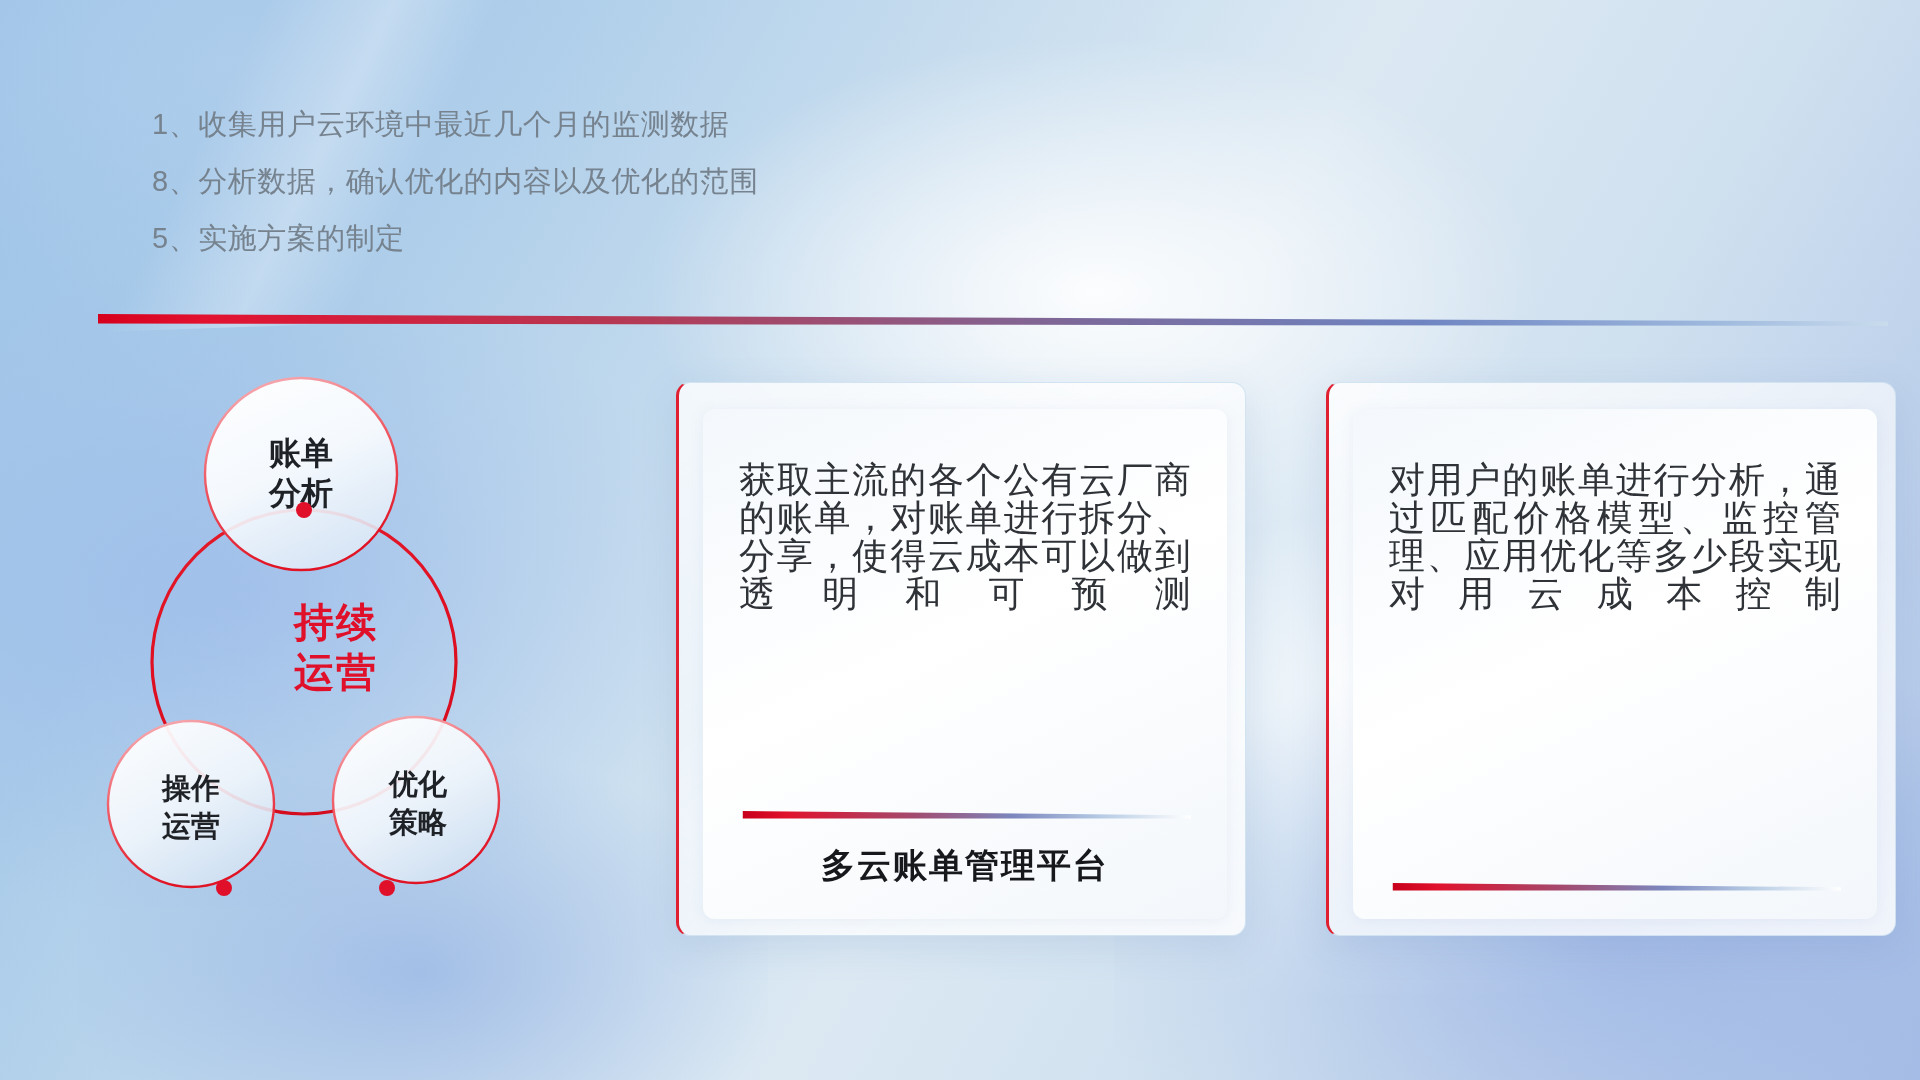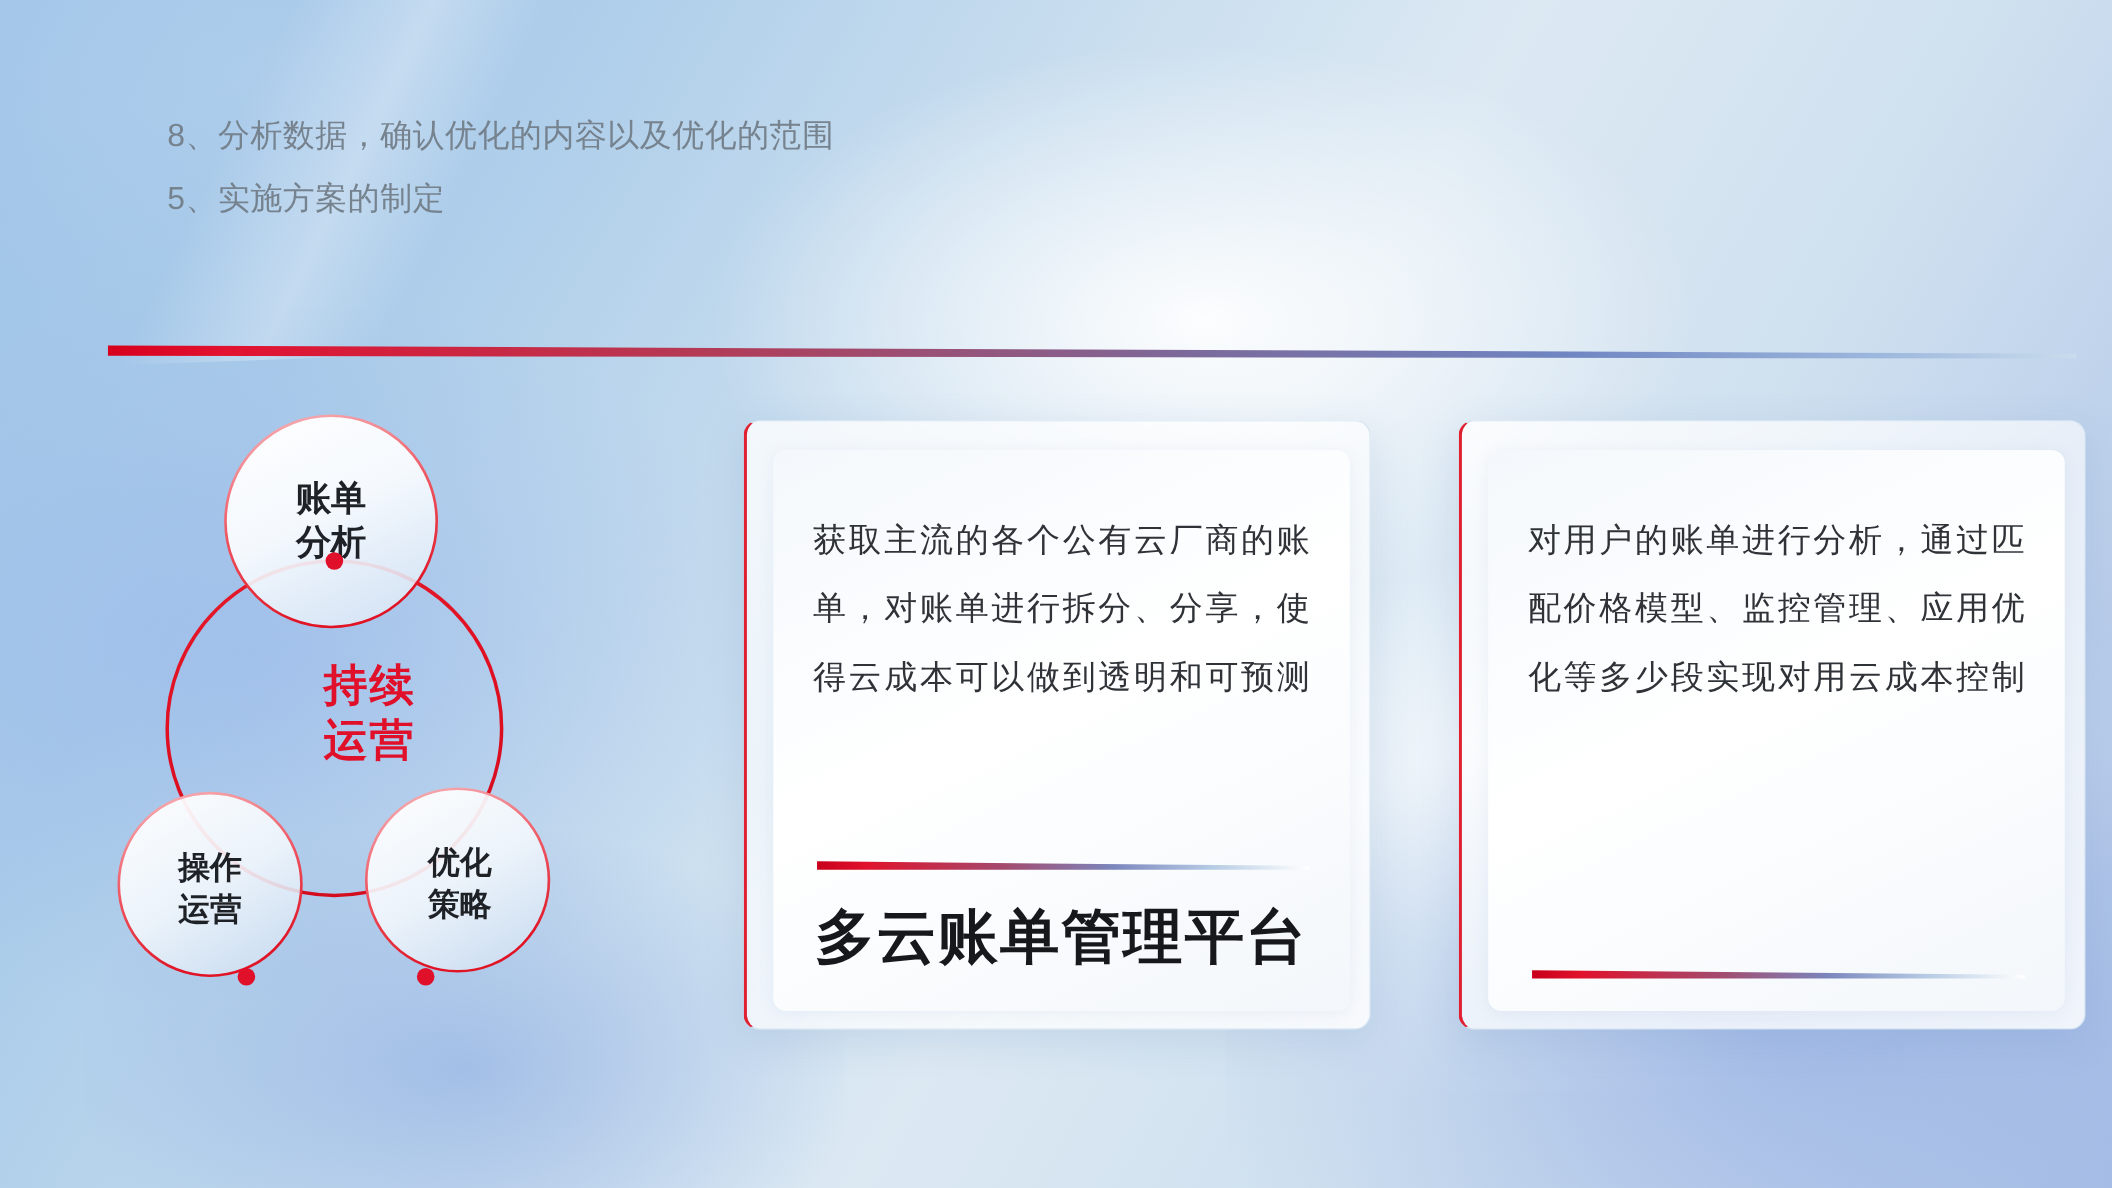--- a/index.html
+++ b/index.html
@@ -126,6 +126,7 @@
 
 <div id="steps">
   <div class="step-col left">
+    <div class="step-line">1、收集用户云环境中最近几个月的监测数据</div>
     <div class="step-line">8、分析数据，确认优化的内容以及优化的范围</div>
     <div class="step-line">5、实施方案的制定</div>
   </div>

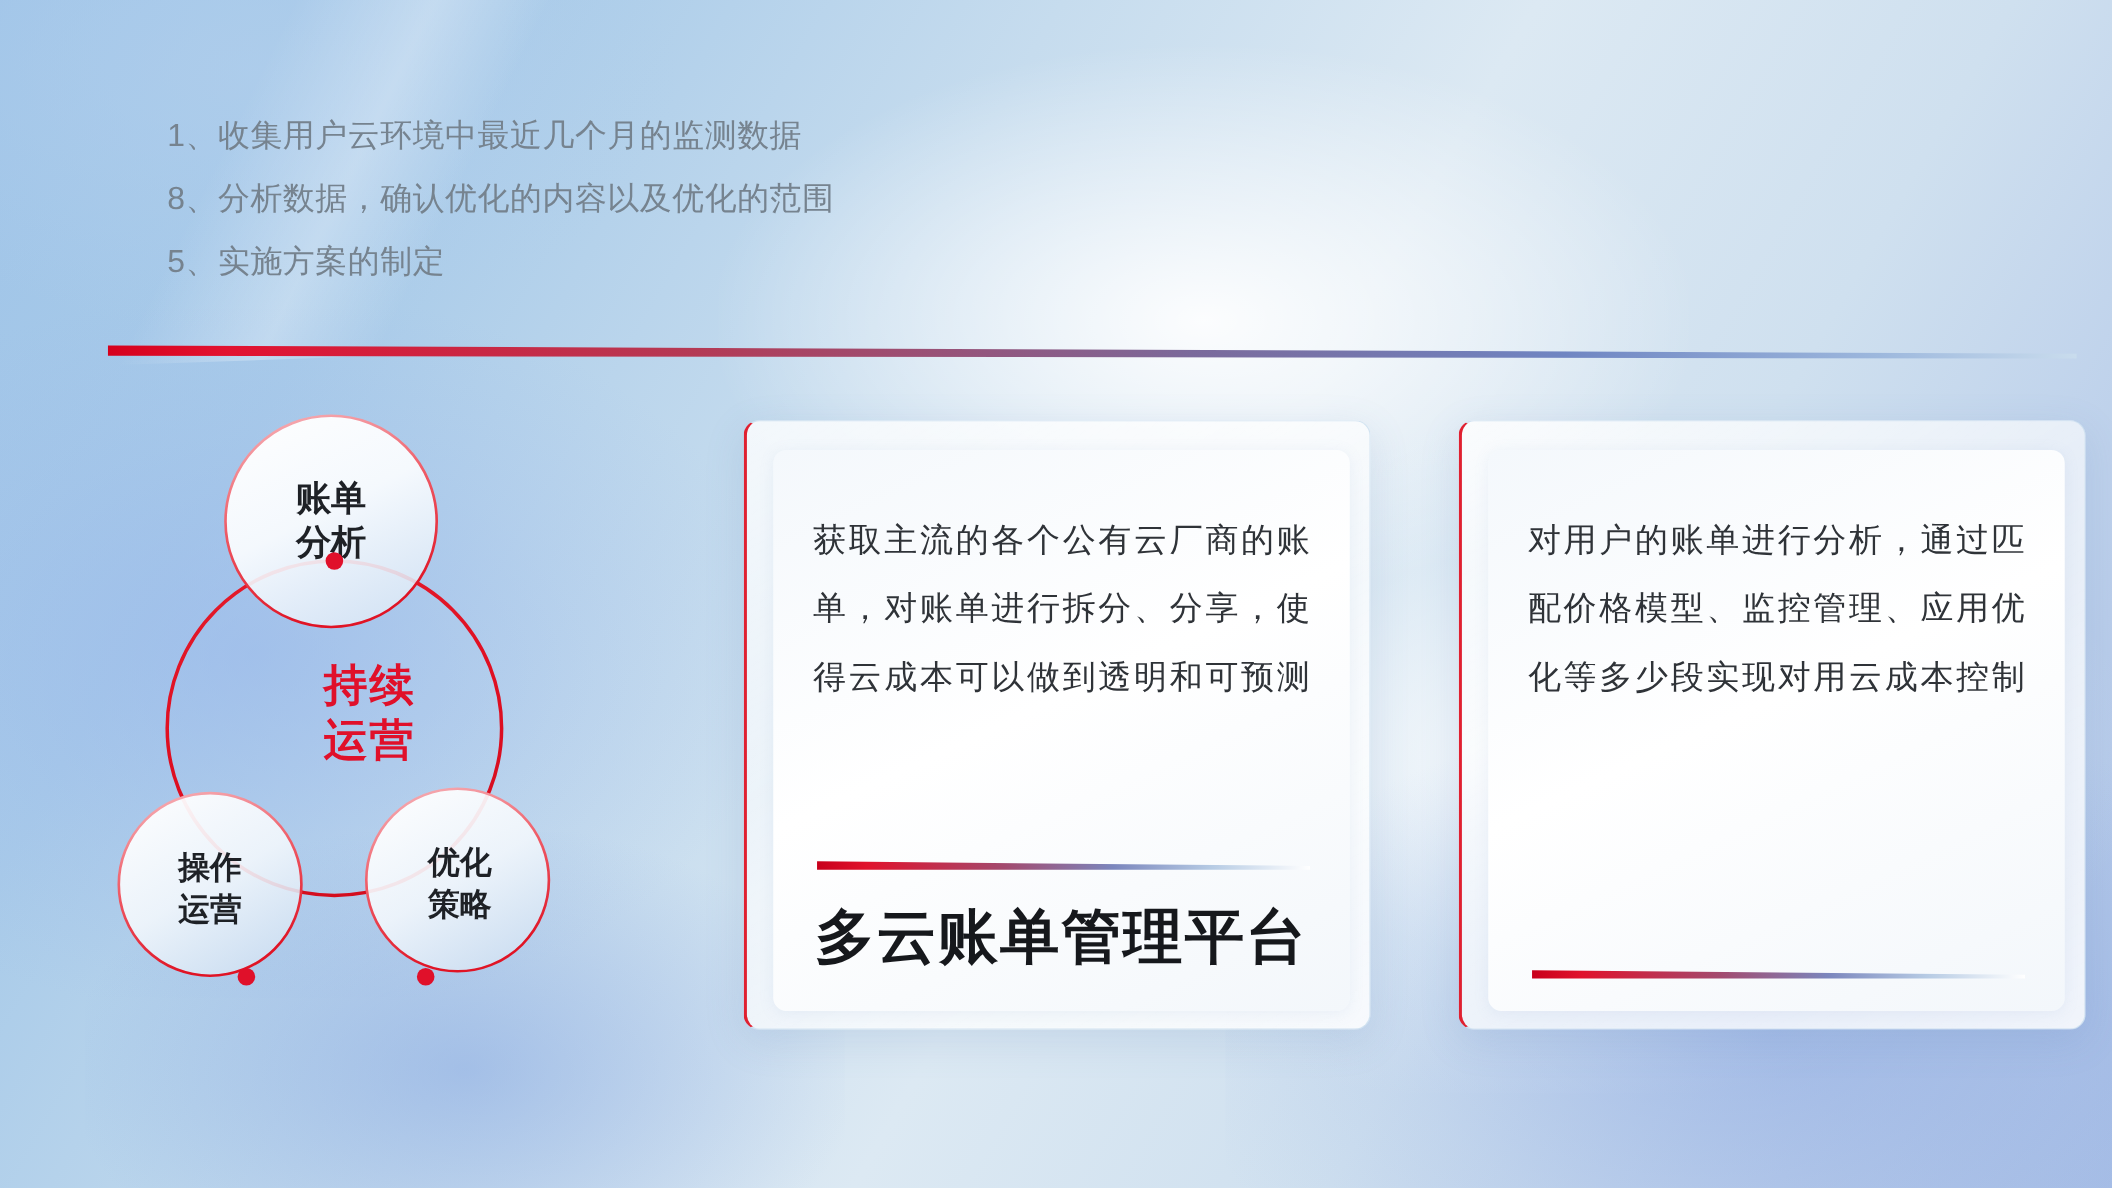--- a/index.html
+++ b/index.html
@@ -90,8 +90,8 @@
   }
   .card-body{
     color:#2f3338;
-    font-size:30px;
-    line-height:62px;
+    font-size:36px;
+    line-height:38px;
     letter-spacing:.3px;
     text-align:justify;
     text-align-last:justify;

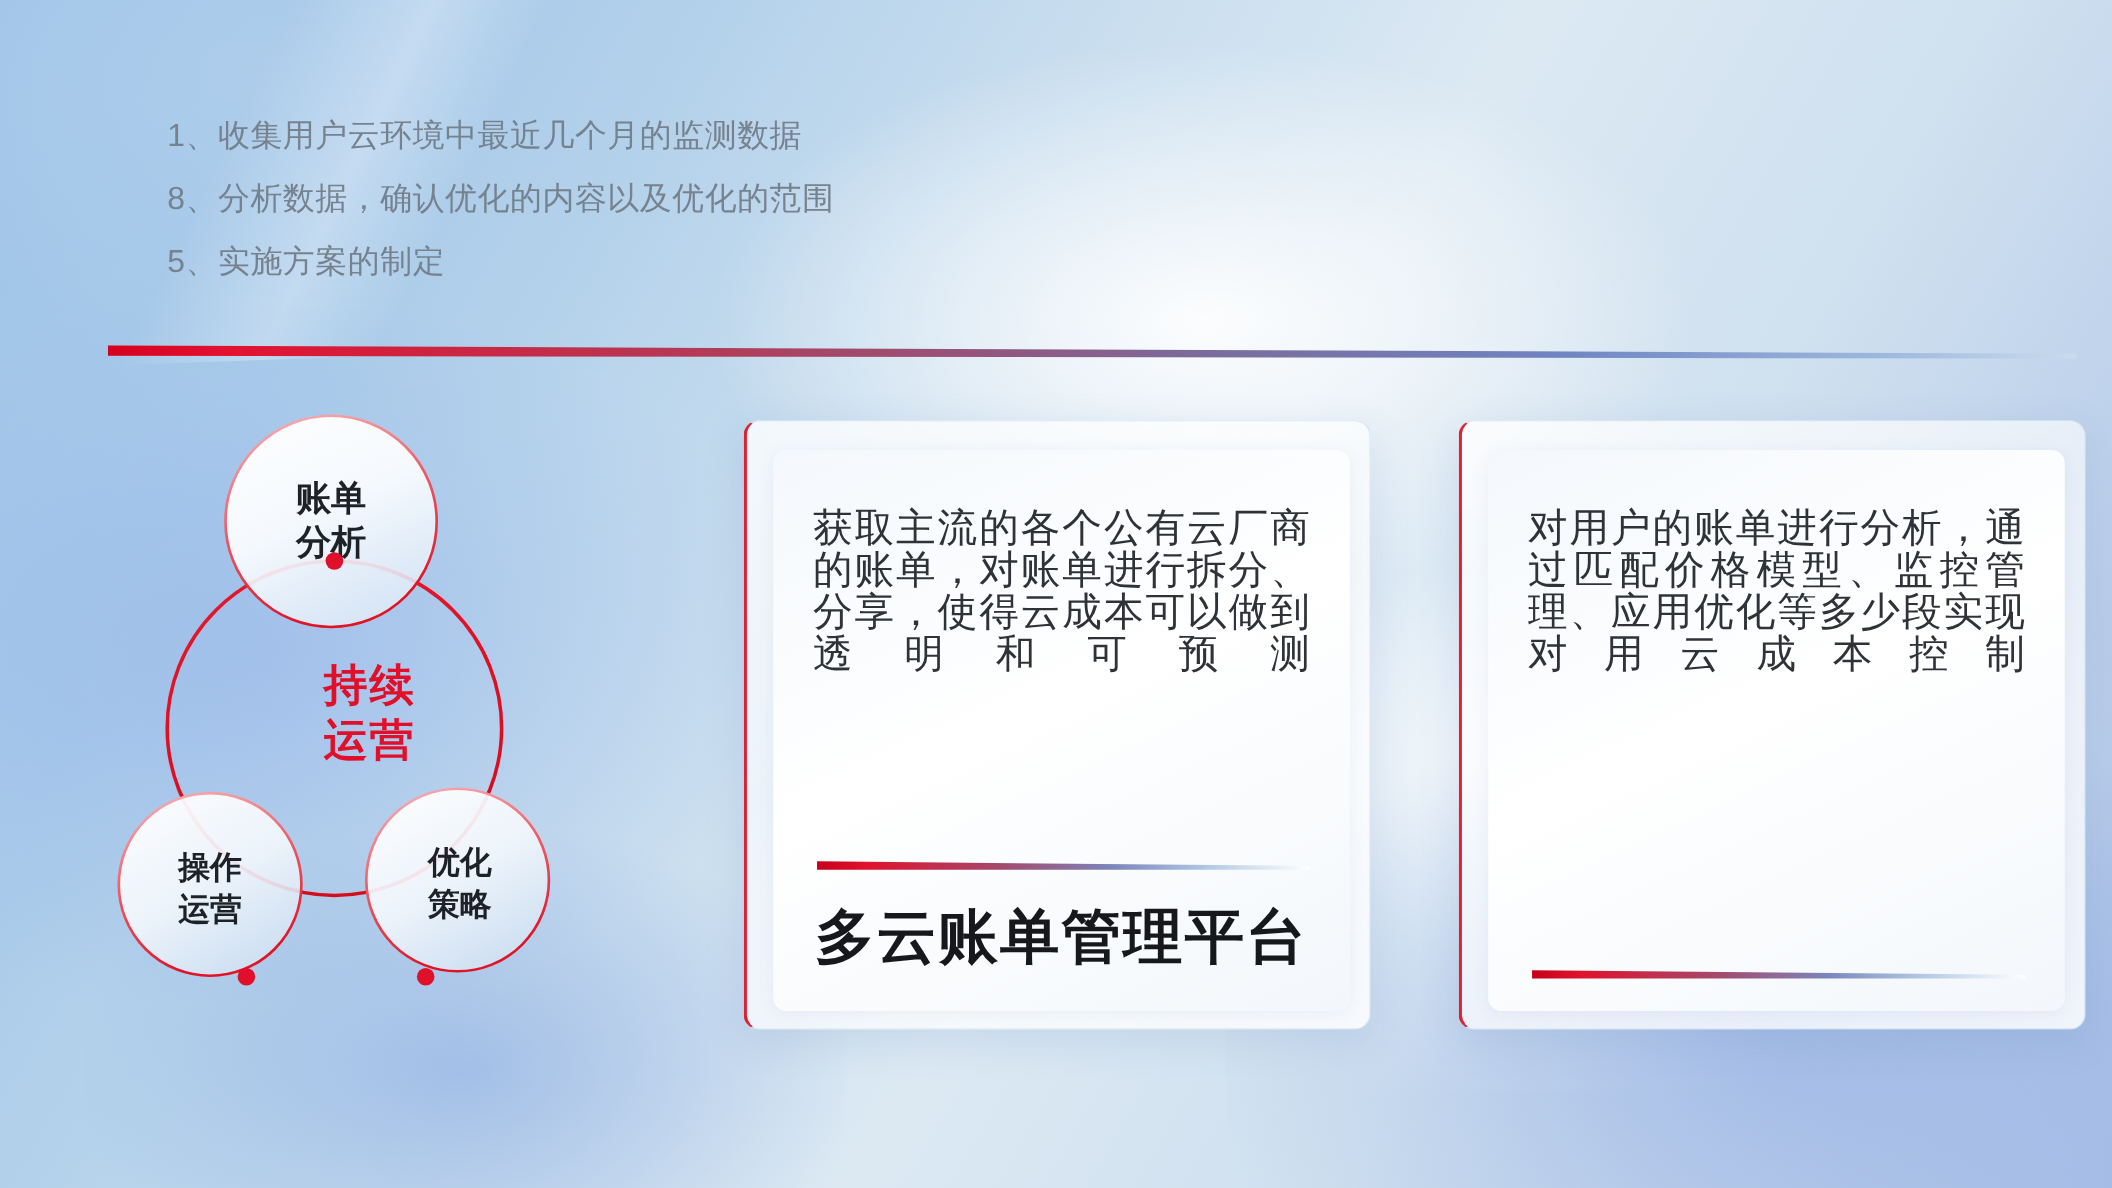--- a/index.html
+++ b/index.html
@@ -103,7 +103,7 @@
   }
   .card-title{
     margin-top:26px;
-    font-size:54px;
+    font-size:34px;
     font-weight:bold;
     color:#16181c;
     letter-spacing:2px;

